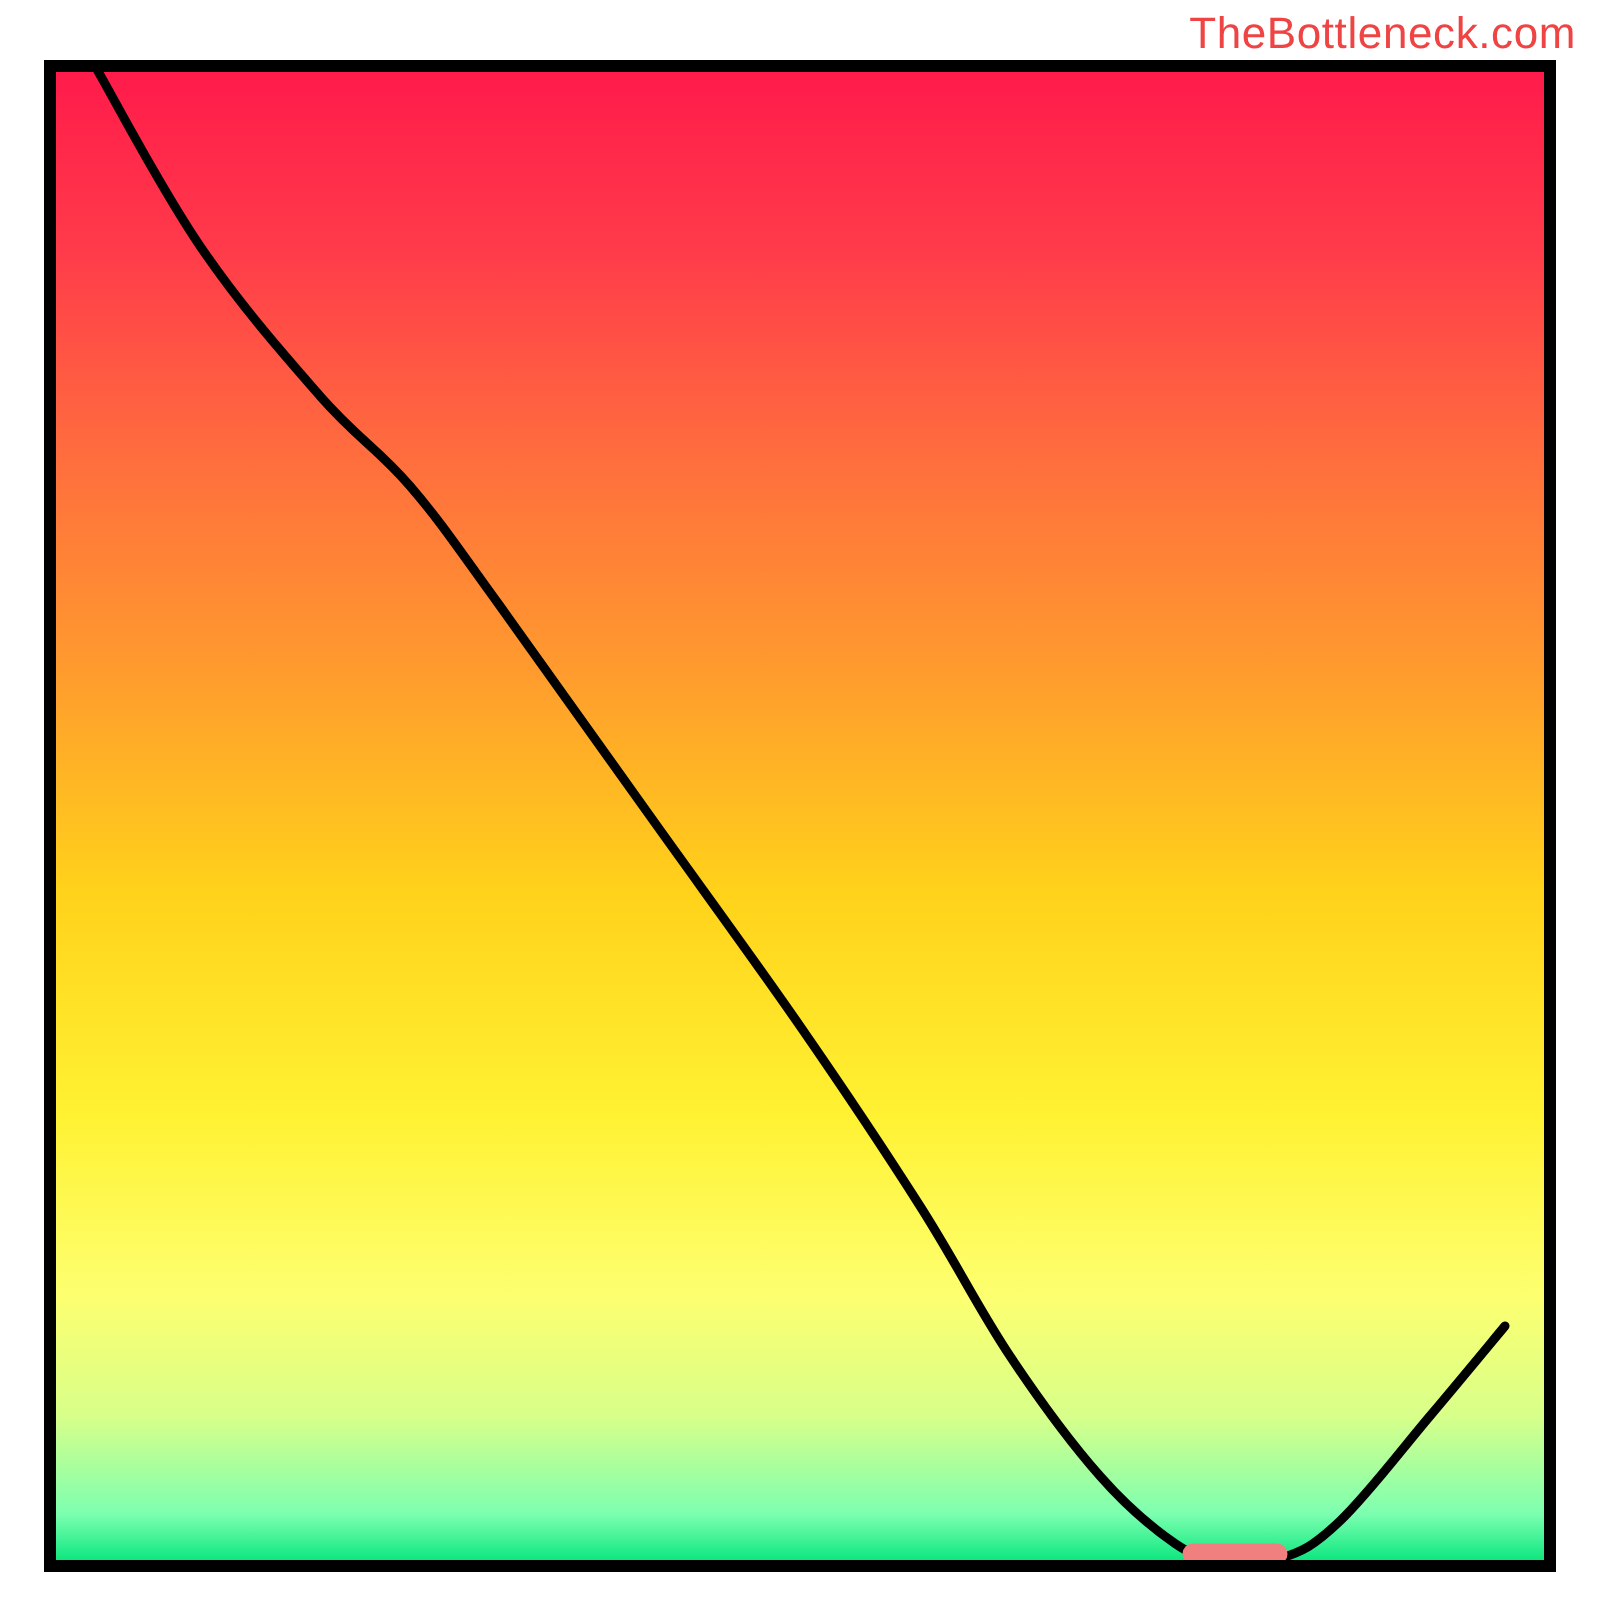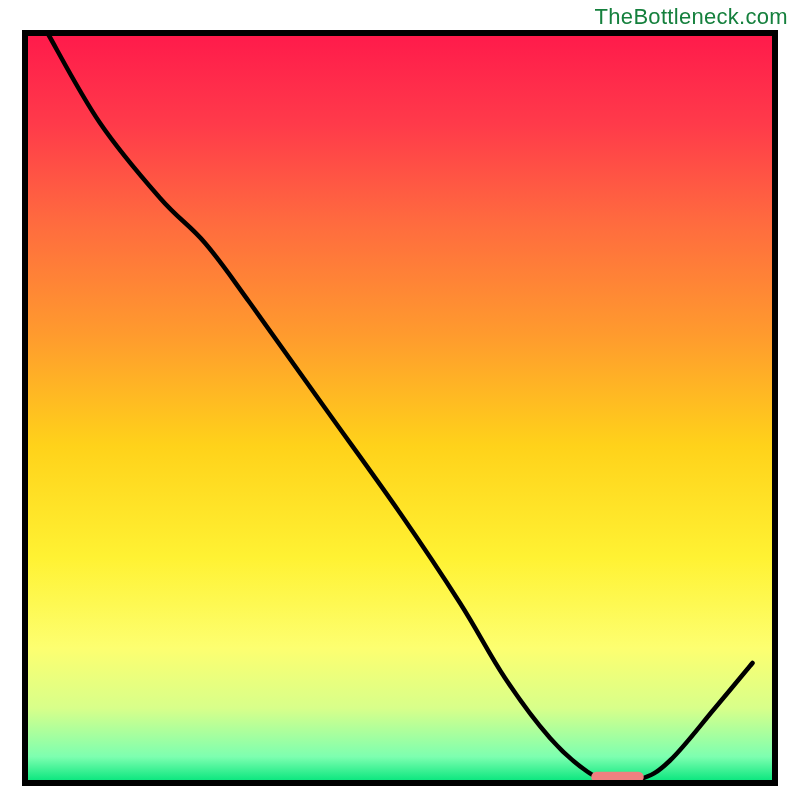--- a/index.html
+++ b/index.html
@@ -20,7 +20,7 @@
     top: 4px;
     right: 12px;
     font-size: 22px;
-    color: #15803d;
+    color: #ef4444;
     font-weight: 500;
     letter-spacing: 0.3px;
   }

